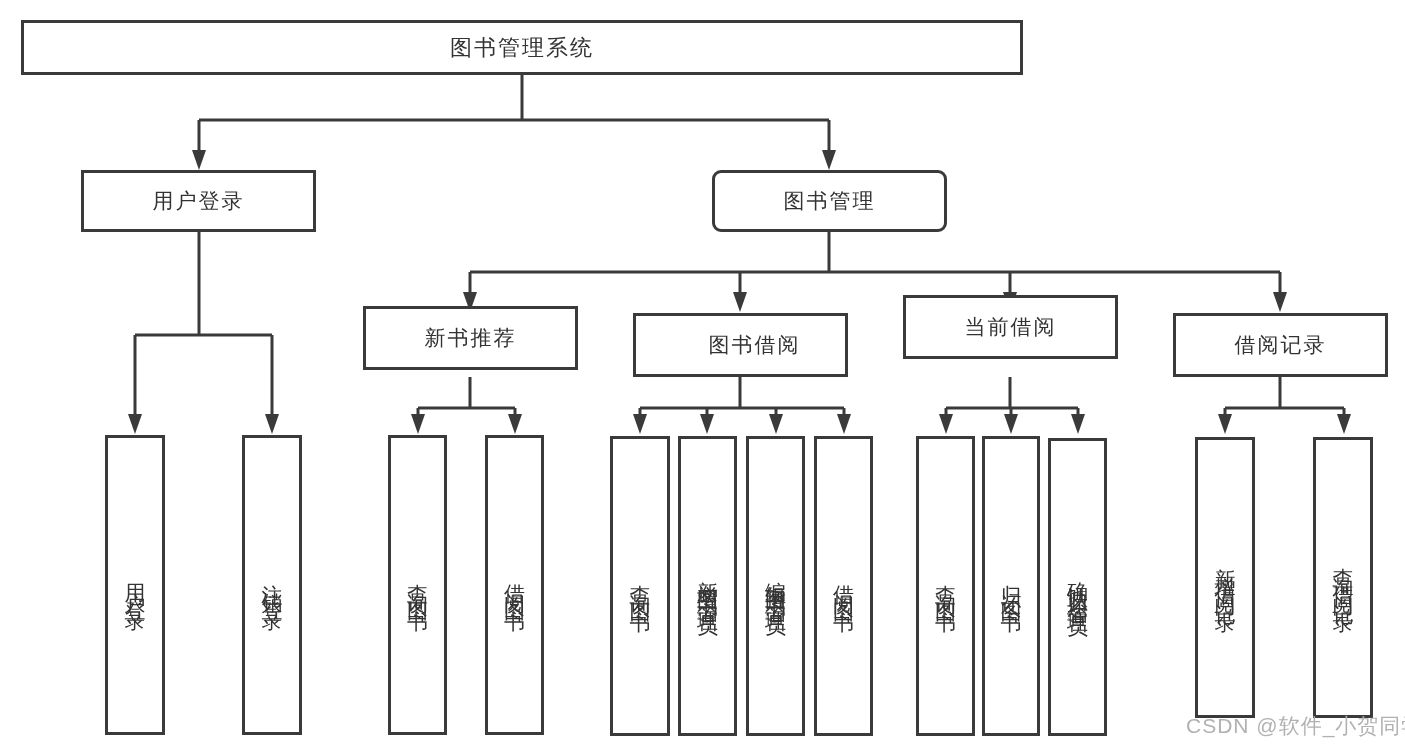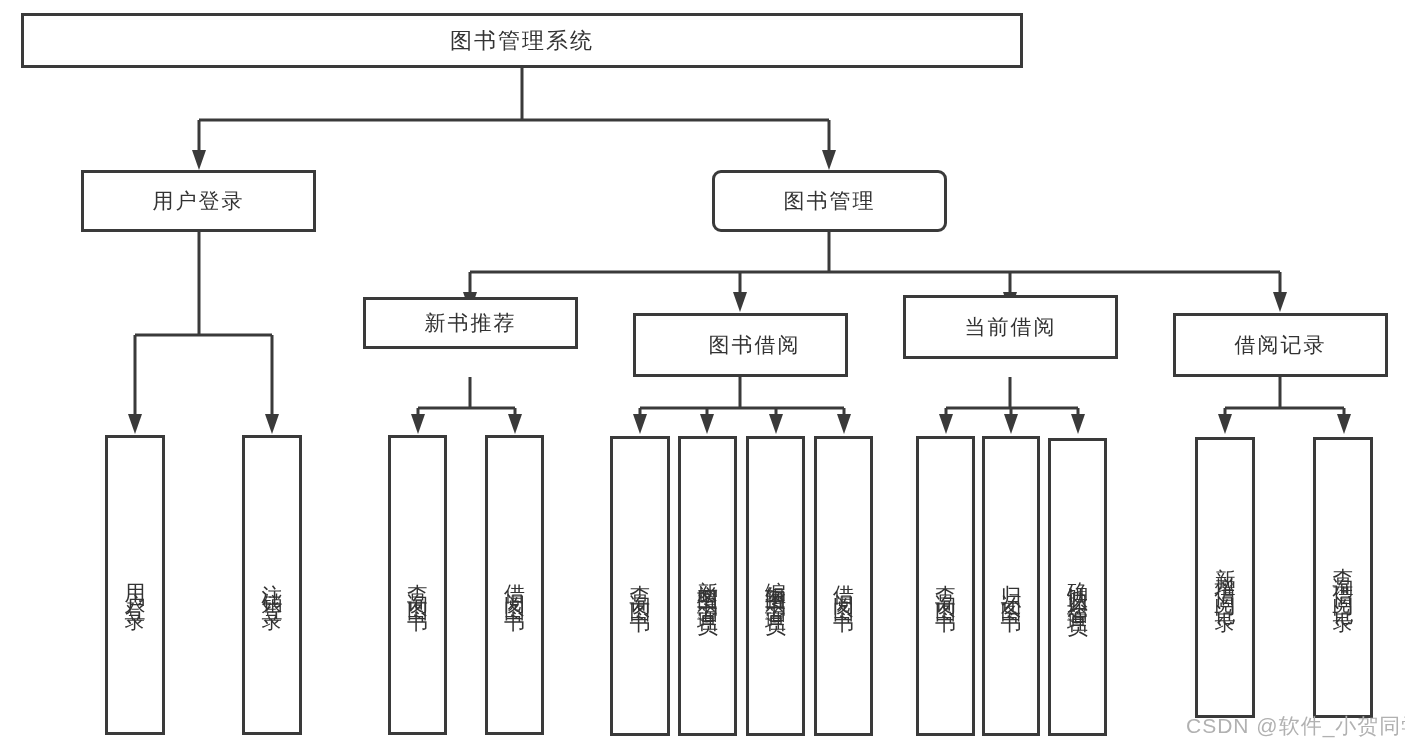--- a/index.html
+++ b/index.html
@@ -34,7 +34,7 @@
     white-space:nowrap;
     z-index:2;
   }
-  .node.root{ font-size:22px; }
+  .node.root{ font-size:22px;margin-top:7px; }
   .leaf{
     position:absolute;
     border:3px solid var(--line);

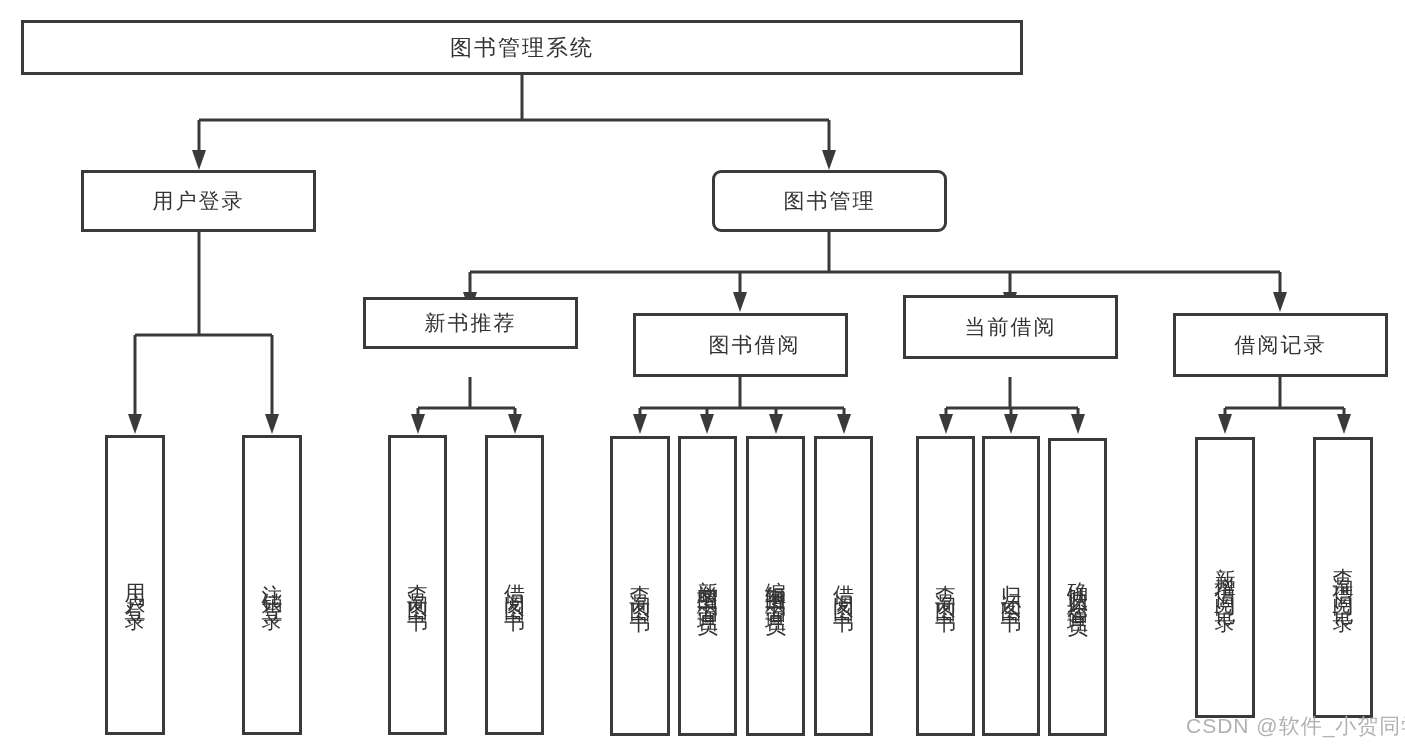--- a/index.html
+++ b/index.html
@@ -99,7 +99,7 @@
   <div class="node" style="left:81px; top:170px; width:235px; height:62px;">用户登录</div>
   <div class="node" style="left:712px; top:170px; width:235px; height:62px;border-radius:9px;">图书管理</div>
 
-  <div class="node" style="left:363px; top:297px; width:215px; height:52px;">新书推荐</div>
+  <div class="node" style="left:363px; top:306px; width:215px; height:64px;">新书推荐</div>
   <div class="node" style="left:633px; top:313px; width:215px; height:64px;padding-left:28px;">图书借阅</div>
   <div class="node" style="left:903px; top:295px; width:215px; height:64px;">当前借阅</div>
   <div class="node" style="left:1173px; top:313px; width:215px; height:64px;">借阅记录</div>

